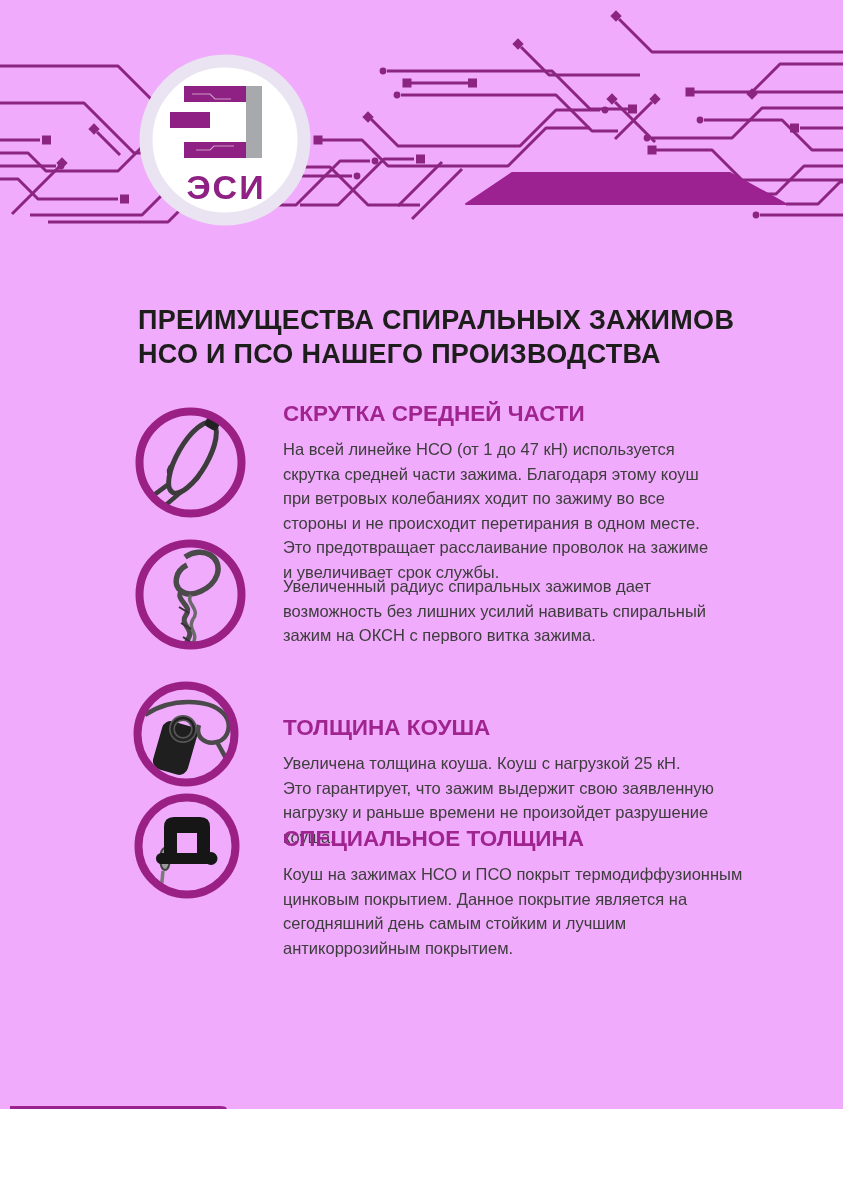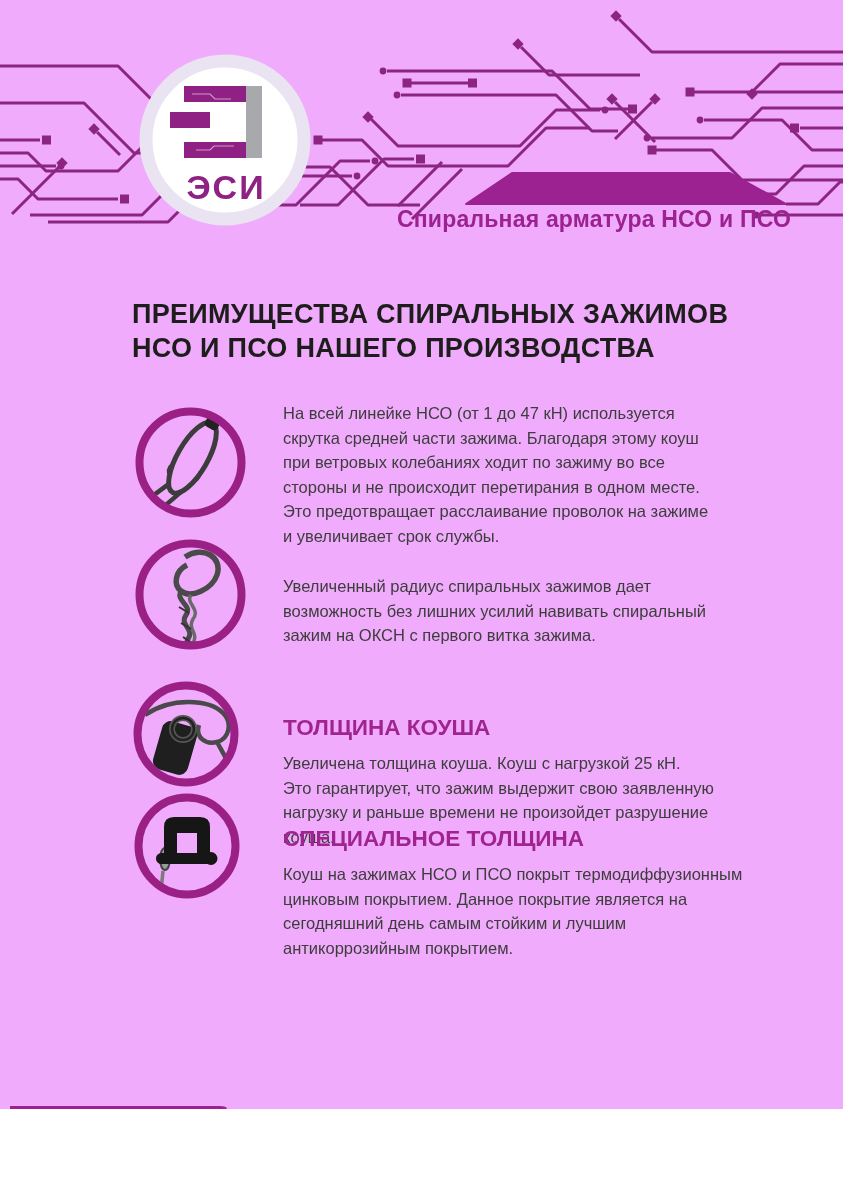--- a/index.html
+++ b/index.html
@@ -112,7 +112,6 @@
     <path d="M466,204 L512,173 H730 L786,204 Z" fill="#9c2191" stroke="#9c2191" stroke-width="2" stroke-linejoin="round"></path>
   </svg>
 
-  <div class="banner-label">Спиральная арматура НСО и ПСО</div>
 
   <h1 class="title">ПРЕИМУЩЕСТВА СПИРАЛЬНЫХ ЗАЖИМОВ
 НСО И ПСО НАШЕГО ПРОИЗВОДСТВА</h1>

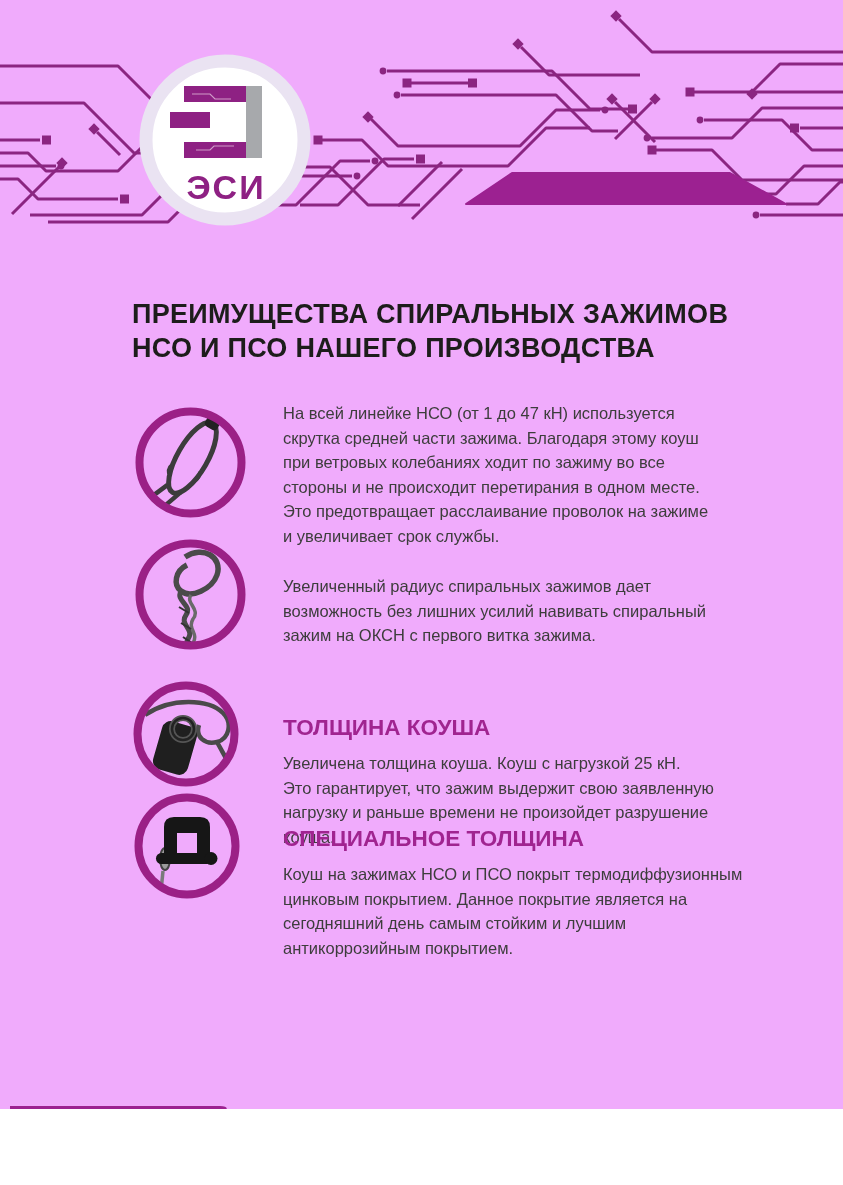--- a/index.html
+++ b/index.html
@@ -10,7 +10,7 @@
   .header-art{position:absolute;left:0;top:0;}
   .banner-label{position:absolute;right:52px;top:206px;font-size:23px;font-weight:bold;
         color:#9c2191;letter-spacing:.2px;white-space:nowrap;}
-  .title{position:absolute;left:130px;top:295px;margin:2px;font-size:27px;line-height:34px;
+  .title{position:absolute;left:130px;top:295px;margin:8px;font-size:27px;line-height:34px;
         font-weight:bold;color:#1d1d1b;letter-spacing:.3px;white-space:pre-line;}
   .icon-wrap{position:absolute;}
   .section{position:absolute;left:283px;width:545px;}

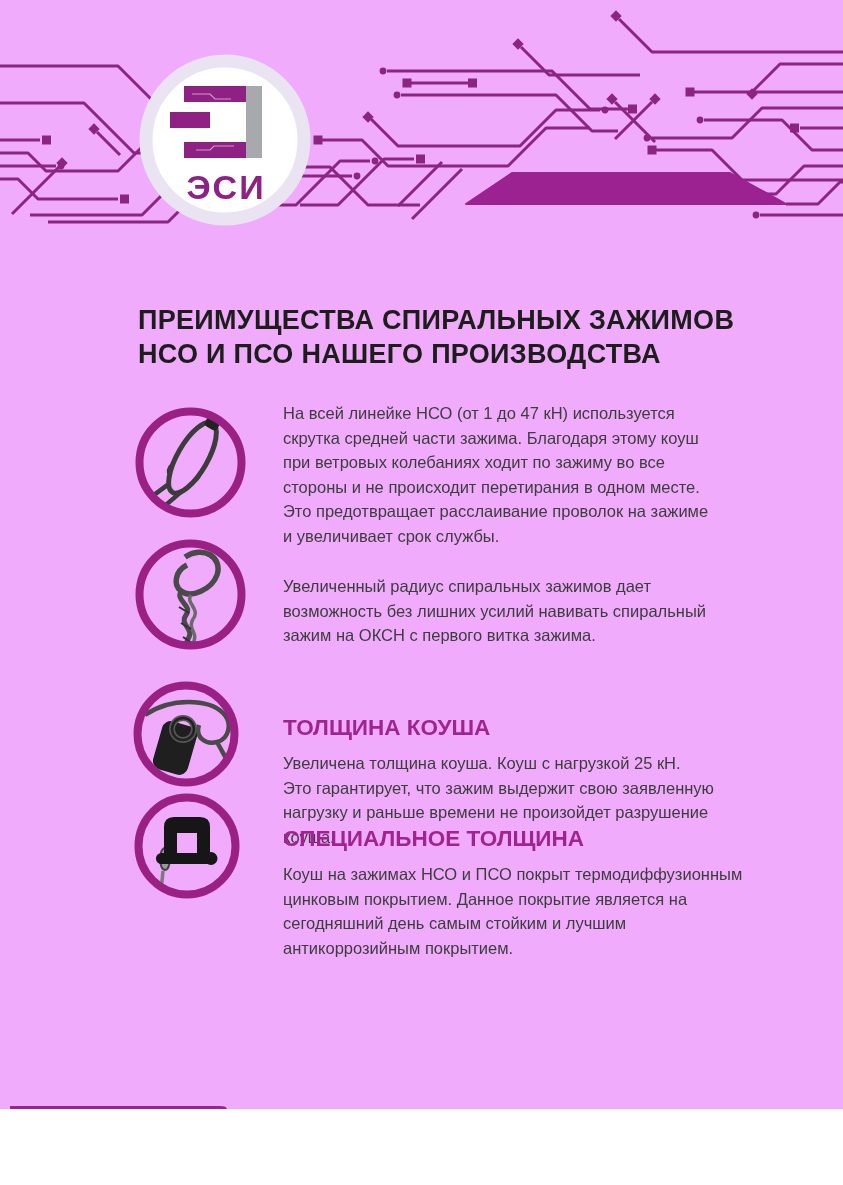--- a/index.html
+++ b/index.html
@@ -189,6 +189,7 @@
   </div>
 
   <section class="section" style="top:401px;">
+    <h2>СКРУТКА СРЕДНЕЙ ЧАСТИ</h2>
     <p>На всей линейке НСО (от 1 до 47 кН) используется
 скрутка средней части зажима. Благодаря этому коуш
 при ветровых колебаниях ходит по зажиму во все

